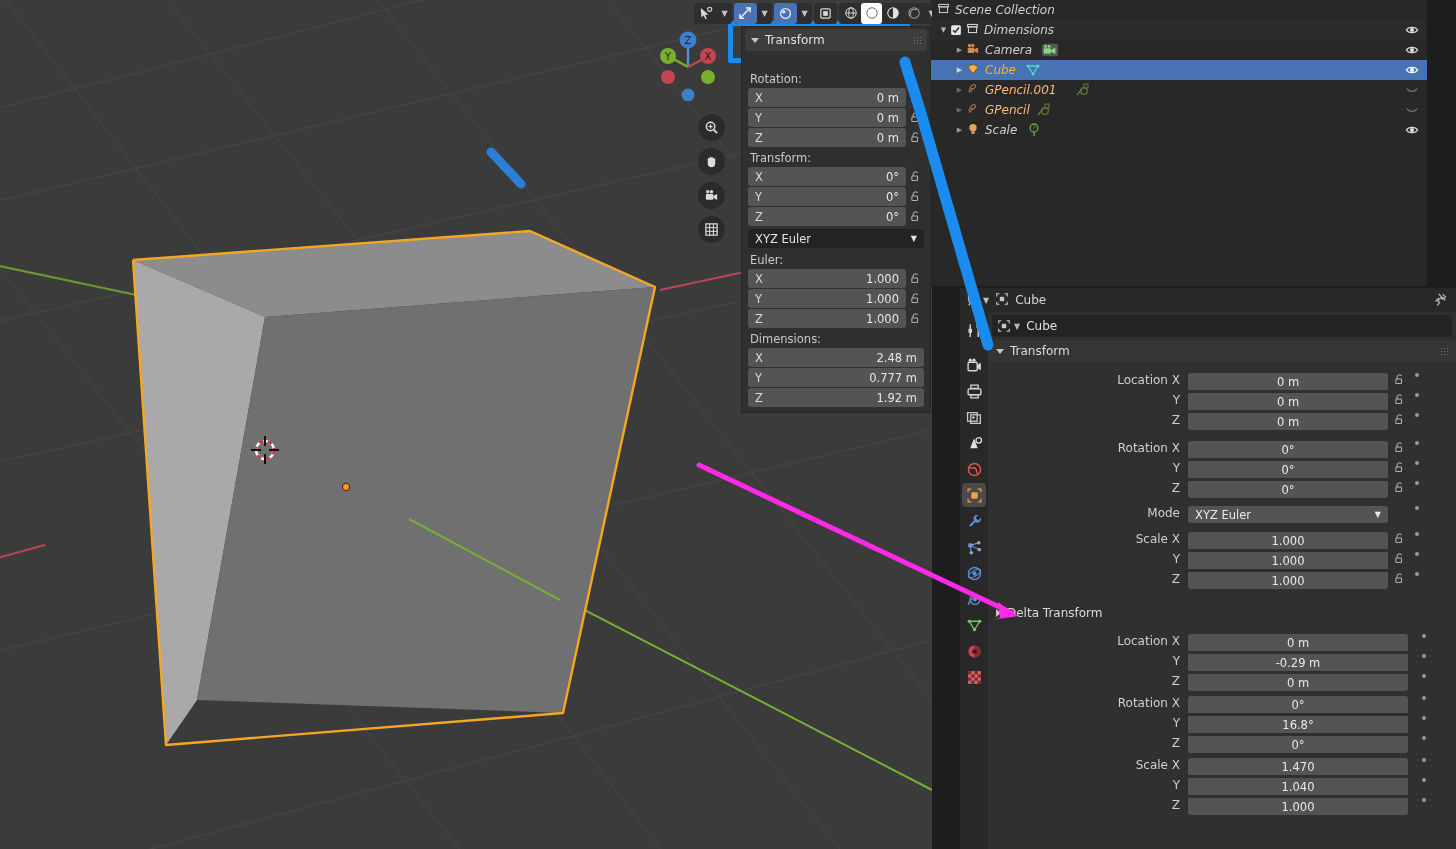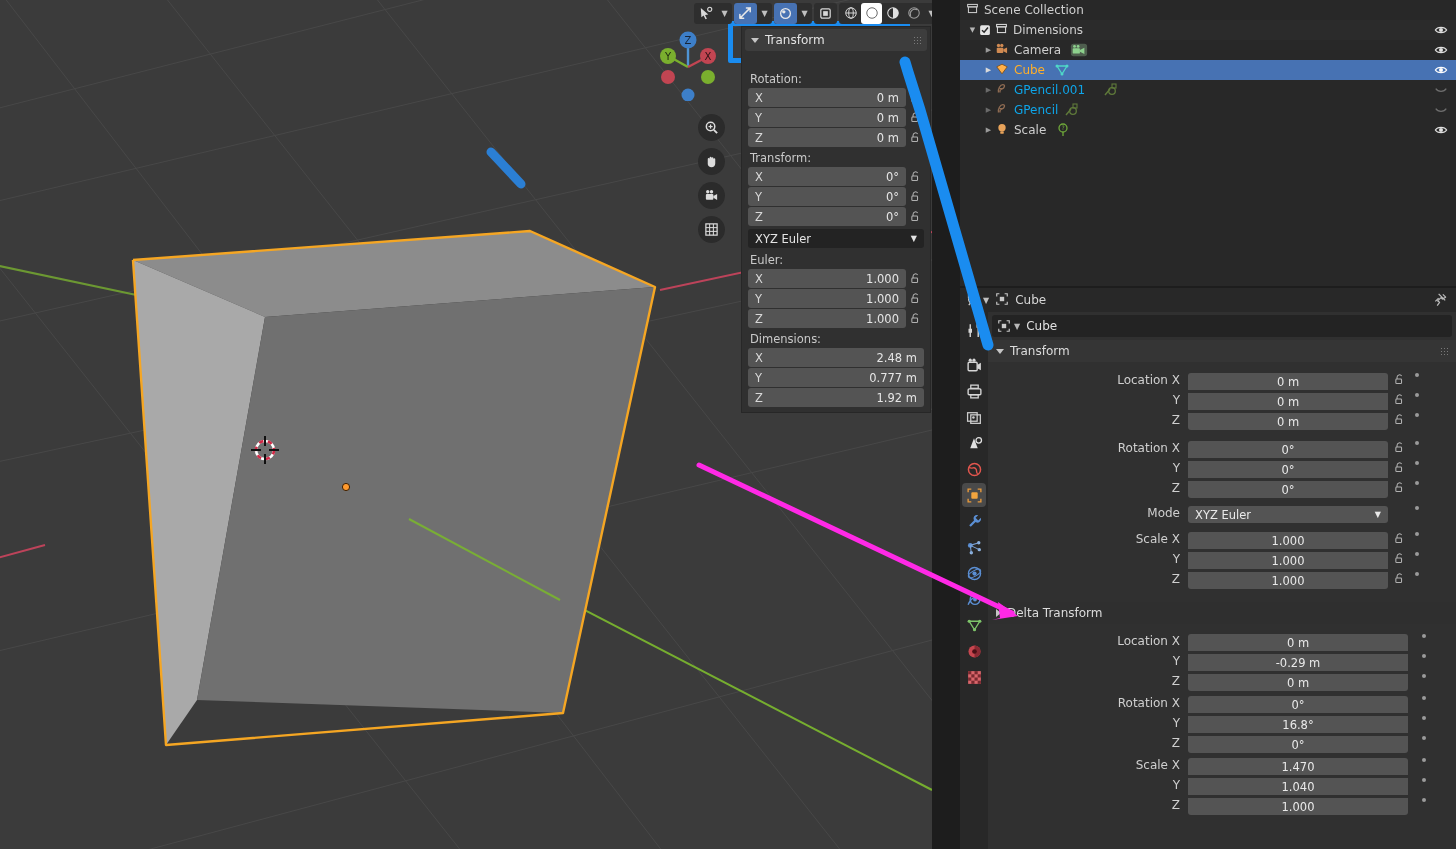--- a/index.html
+++ b/index.html
@@ -83,8 +83,8 @@
 
   
   #outliner {
-    position: absolute; left: 960px; top: 0; width: 496px; height: 286px;
-    background: #282828; z-index: 2; overflow: hidden;
+    position: absolute; left: 931px; top: 0; width: 496px; height: 286px;
+    background: #282828; z-index: 2; overflow: hidden; font-style: italic;
   }
   .ol-row { height: 20px; display:flex; align-items:center; position: relative; font-size: 12px; color: #cfcfcf; }
   .ol-row.alt { background: #2b2b2b; }

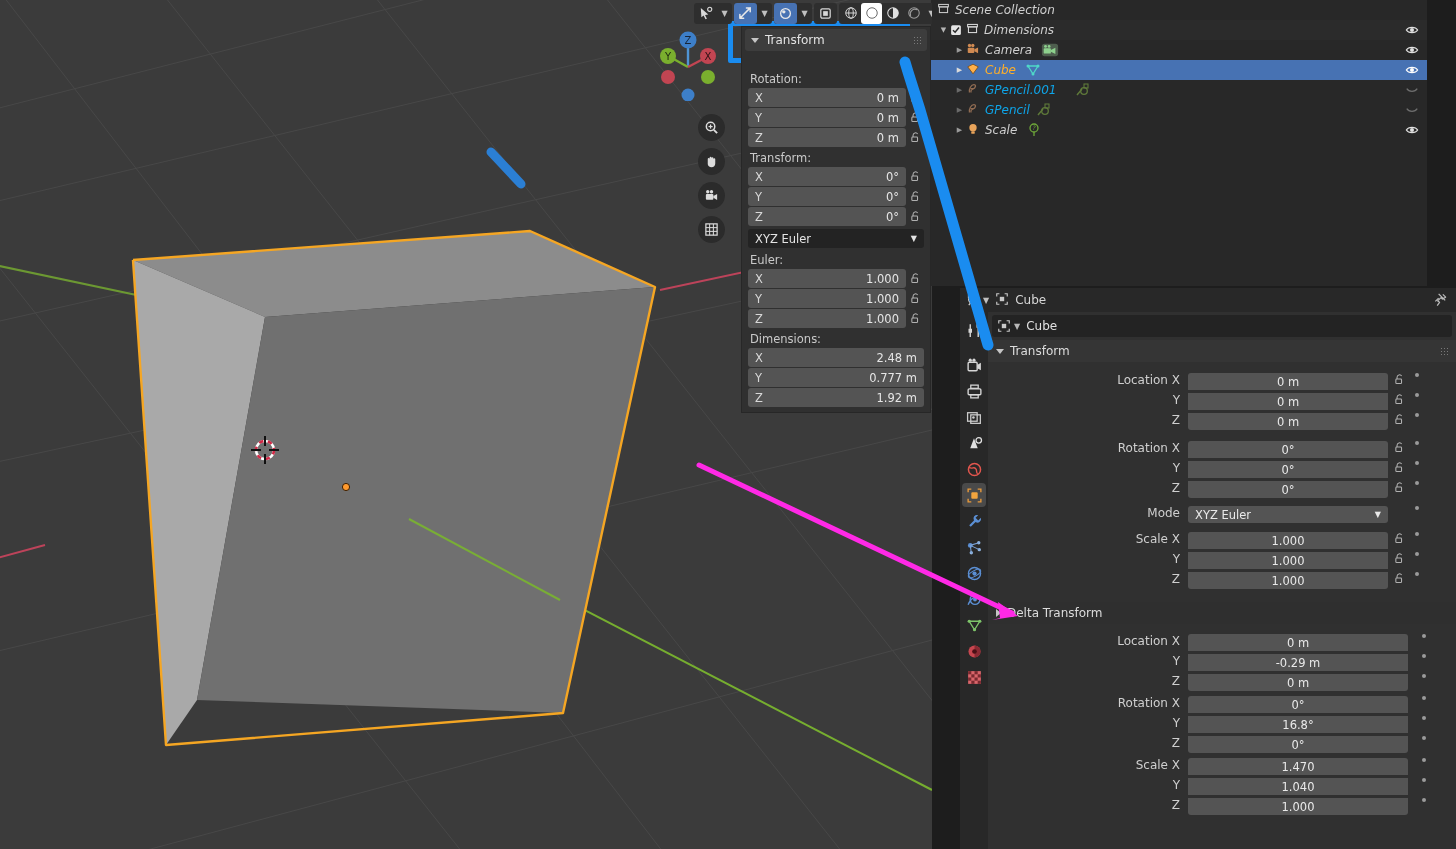--- a/index.html
+++ b/index.html
@@ -90,7 +90,7 @@
   .ol-row.alt { background: #2b2b2b; }
   .ol-row.selected { background: #4772b3; }
   .ol-row.selected .ol-name { color: #ffaf29; }
-  .ol-row.dim .ol-name { color: #0ea5e9; }
+  .ol-row.dim .ol-name { color: #fdba74; }
   .ol-disc { width: 13px; display:flex; align-items:center; justify-content:center; }
   .ol-name { margin-left: 5px; }
   .ol-eye { position: absolute; right: 8px; top: 3px; }

